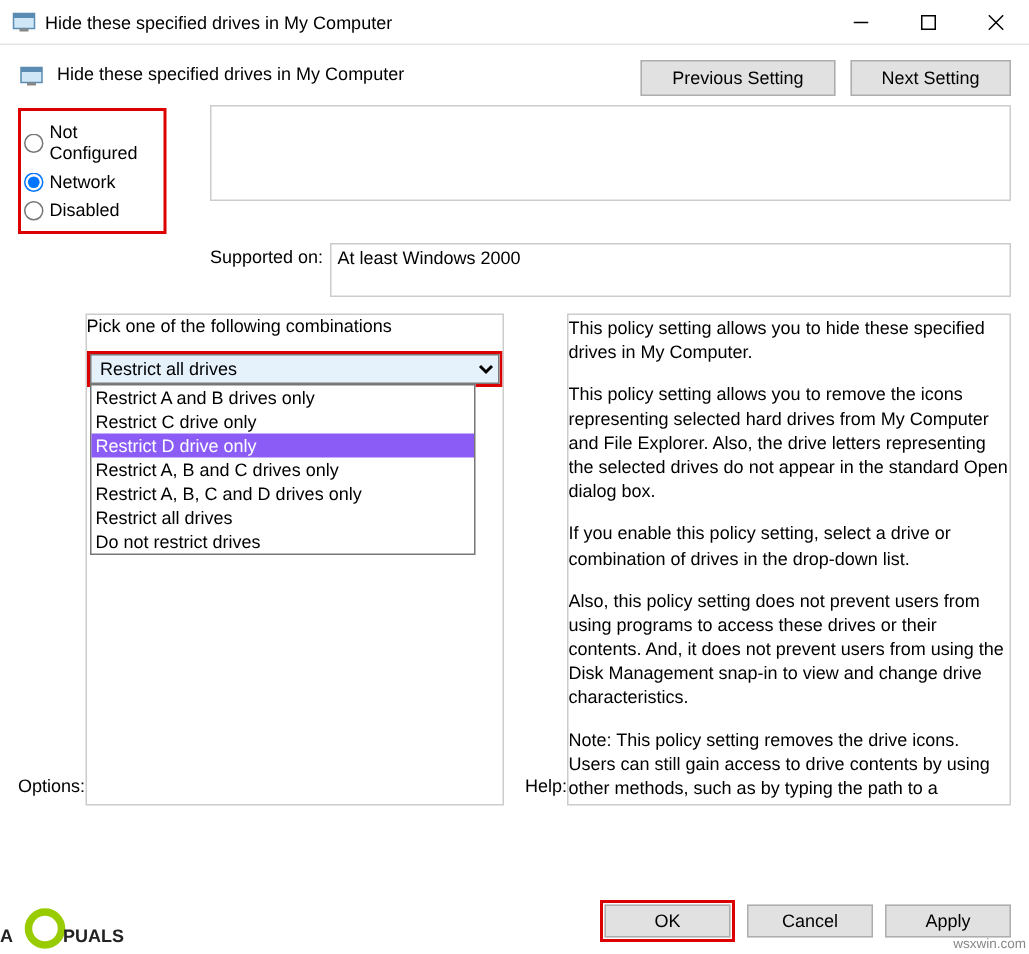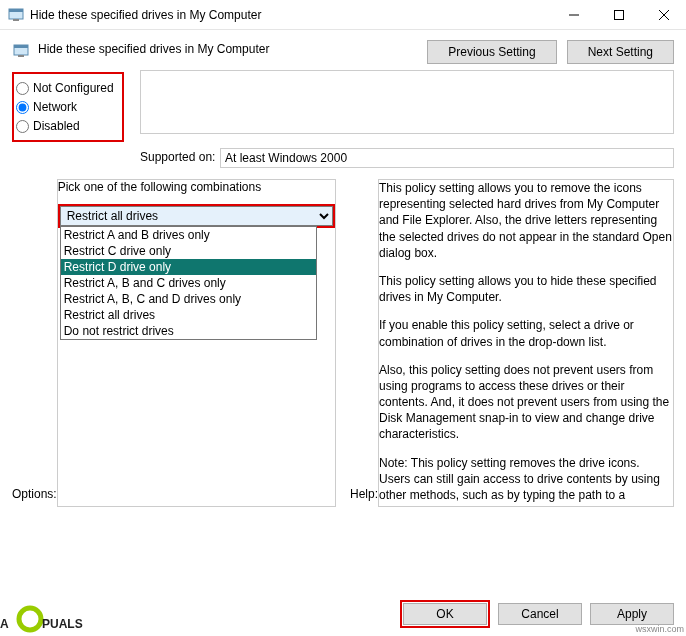--- a/index.html
+++ b/index.html
@@ -19,7 +19,7 @@
 .leftcol { width: 128px; padding-top: 2px; }
 .rightlabel { width: 80px; padding-top: 2px; }
 .rightfield { flex: 1; }
-.radios { border: 2px solid #d00; padding: 2px 4px 2px 2px; width: 112px; }
+.radios { border: 2px solid #d00; padding: 2px 4px 2px 2px; width: 99px; }
 .radio { display: flex; align-items: center; gap: 4px; margin: 5px 0; }
 .radio input { margin: 0; }
 textarea { width: 100%; resize: none; border: 1px solid #ccc; font-family: inherit; font-size: 12px; padding: 2px 4px; background: #fff; overflow-y: scroll; }

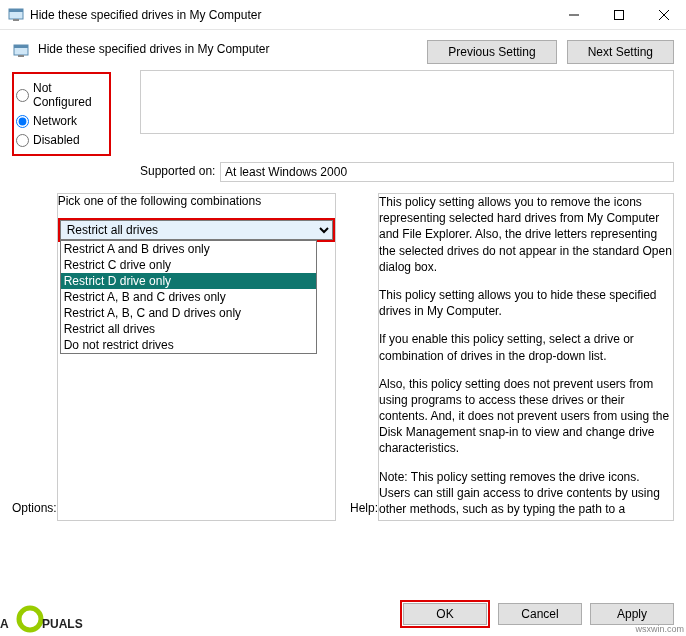--- a/index.html
+++ b/index.html
@@ -23,7 +23,7 @@
 .radio { display: flex; align-items: center; gap: 4px; margin: 5px 0; }
 .radio input { margin: 0; }
 textarea { width: 100%; resize: none; border: 1px solid #ccc; font-family: inherit; font-size: 12px; padding: 2px 4px; background: #fff; overflow-y: scroll; }
-.supported { height: 20px; }
+.supported { height: 36px; }
 .comment { height: 64px; }
 .cols { display: flex; gap: 14px; padding: 0 12px; margin-top: 8px; }
 .col { flex: 1; display: flex; flex-direction: row; align-items: flex-end; }

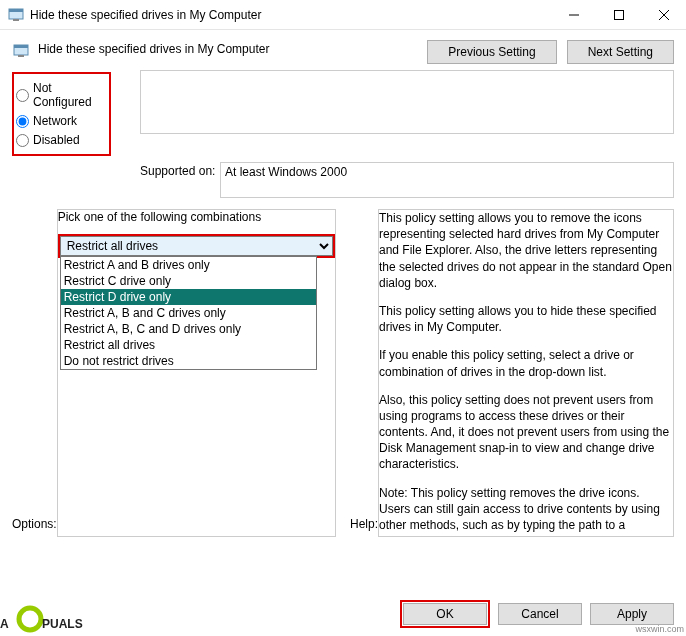--- a/index.html
+++ b/index.html
@@ -132,8 +132,8 @@
   <div class="col">
     <div class="colhdr">Help:</div>
     <div class="panel help-panel">
+      <p>This policy setting allows you to hide these specified drives in My Computer.</p>
       <p>This policy setting allows you to remove the icons representing selected hard drives from My Computer and File Explorer. Also, the drive letters representing the selected drives do not appear in the standard Open dialog box.</p>
-      <p>This policy setting allows you to hide these specified drives in My Computer.</p>
       <p>If you enable this policy setting, select a drive or combination of drives in the drop-down list.</p>
       <p>Also, this policy setting does not prevent users from using programs to access these drives or their contents. And, it does not prevent users from using the Disk Management snap-in to view and change drive characteristics.</p>
       <p>Note: This policy setting removes the drive icons. Users can still gain access to drive contents by using other methods, such as by typing the path to a directory on the drive in the Map Network Drive dialog box, in the Run dialog box, or in a command window.</p>

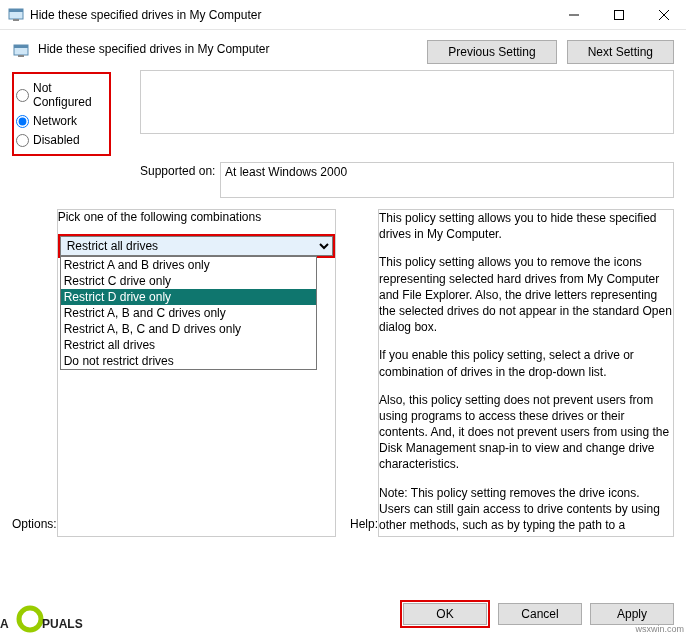--- a/index.html
+++ b/index.html
@@ -35,7 +35,7 @@
 select { width: 100%; border: 1px solid #7a7a7a; background: #e5f1fb; padding: 1px 2px; font-family: inherit; font-size: 12px; }
 .dropdown { position: absolute; left: 0; right: 16px; top: 20px; background: #fff; border: 1px solid #767676; z-index: 10; }
 .dropdown div { padding: 1px 3px; white-space: nowrap; overflow: hidden; }
-.dropdown .sel { background: #0f766e; color: #fff; }
+.dropdown .sel { background: #8b5cf6; color: #fff; }
 .footer { position: absolute; bottom: 8px; right: 12px; display: flex; gap: 8px; align-items: center; }
 .okwrap { border: 2px solid #d00; padding: 1px; }
 .fbtn { background: #e1e1e1; border: 1px solid #adadad; padding: 3px 0; width: 84px; text-align: center; }

